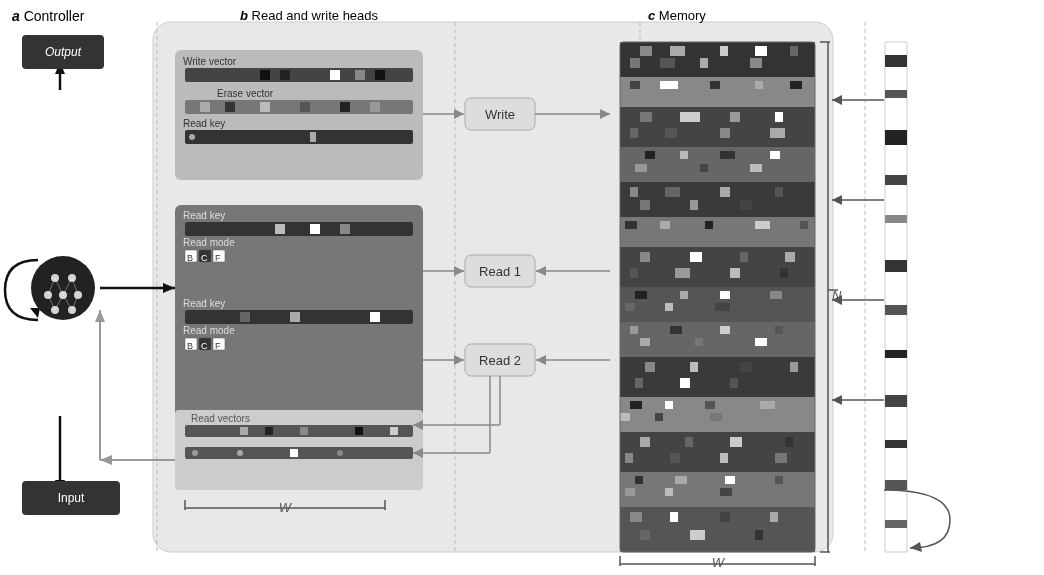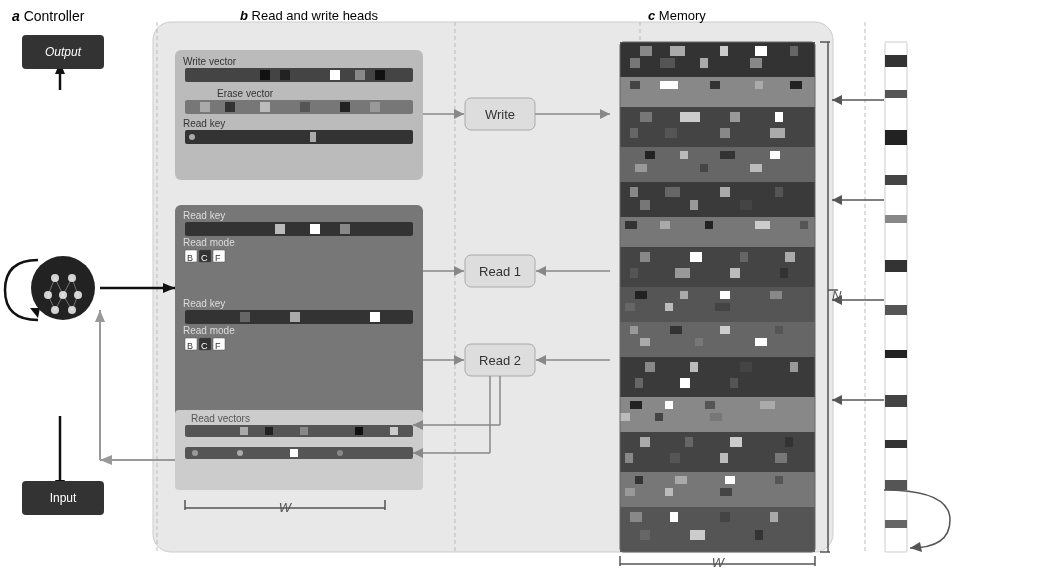--- a/index.html
+++ b/index.html
@@ -380,7 +380,7 @@
     <span>Output</span>
   </div>
 
-  <div style="position:absolute; bottom:60px; left:22px; width:82px; height:34px; background:#333; color:white; display:flex; align-items:center; justify-content:center; font-size:12px; border-radius:4px;">
+  <div style="position:absolute; bottom:60px; left:22px; width:98px; height:34px; background:#333; color:white; display:flex; align-items:center; justify-content:center; font-size:12px; border-radius:4px;">
     <span>Input</span>
   </div>
 

